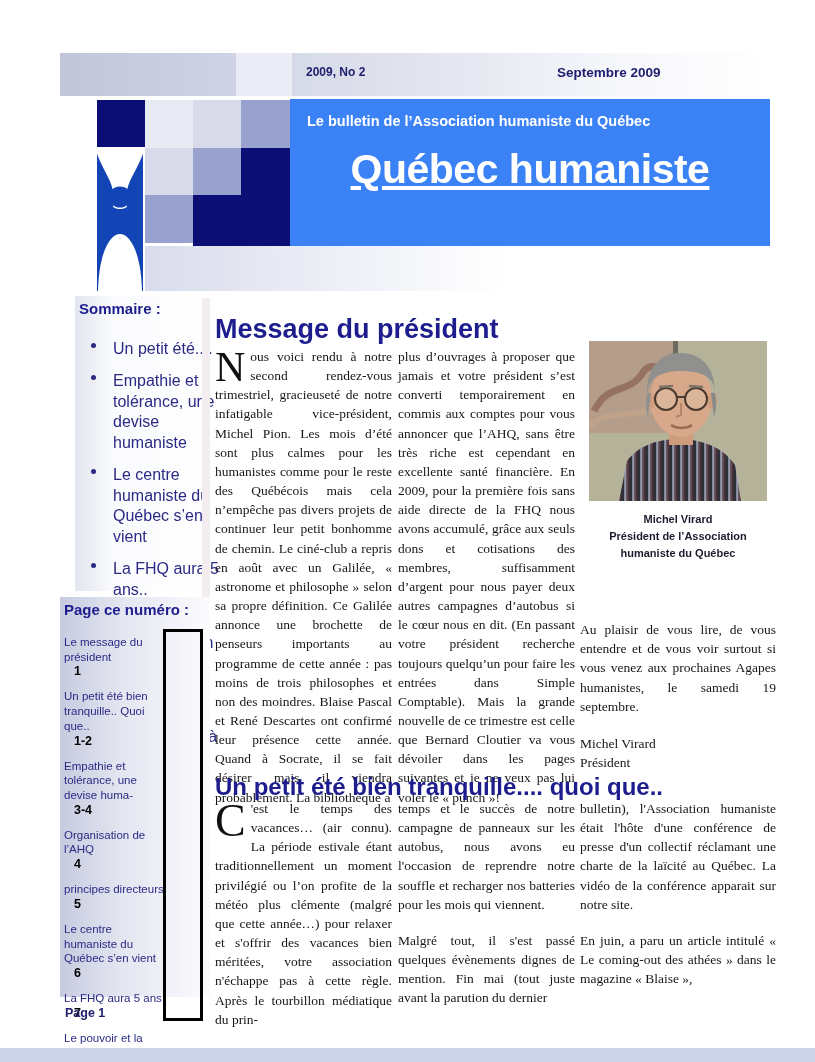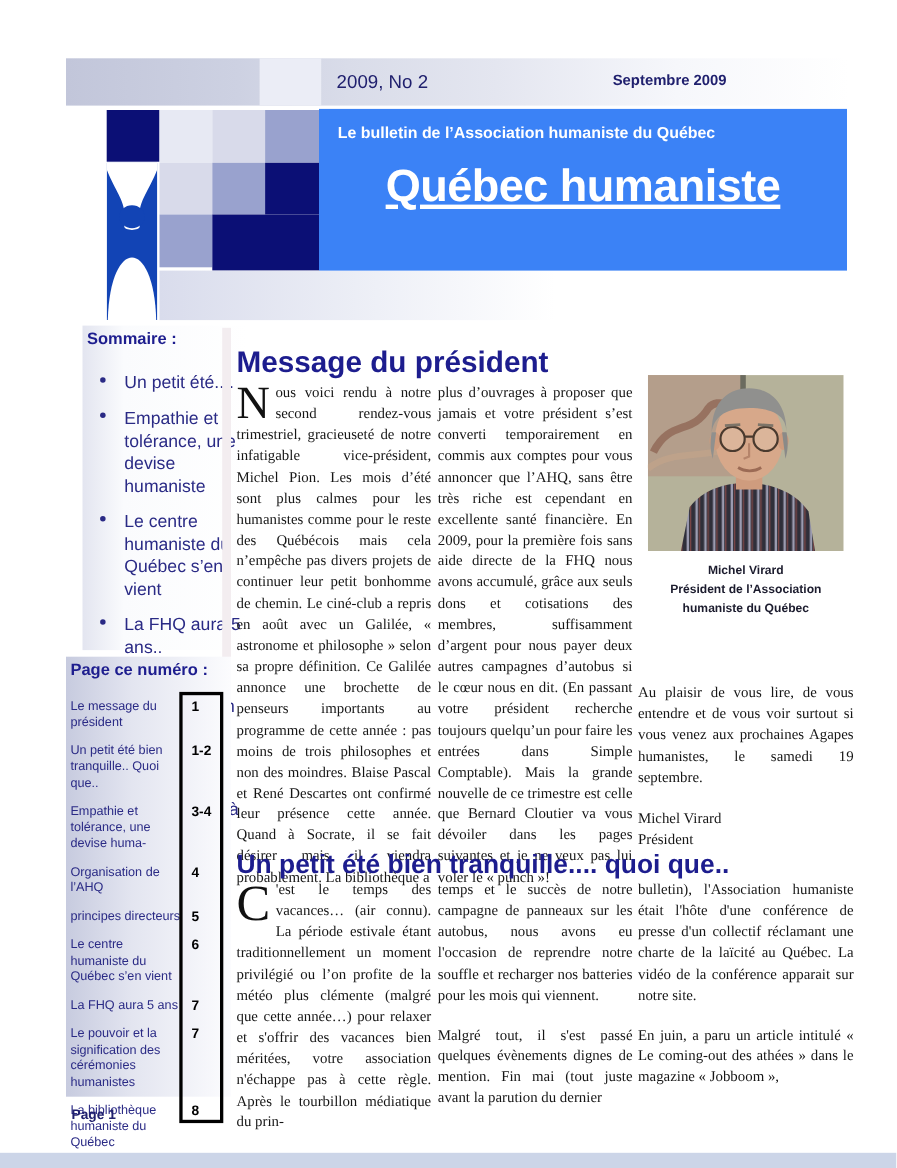--- a/index.html
+++ b/index.html
@@ -10,7 +10,7 @@
   .band{position:absolute;left:60px;top:53px;width:712px;height:43px;
     background:linear-gradient(90deg,#c2c6da 0%,#cdd1e2 22%,#d9dce9 36%,#e4e6f0 55%,#f6f7fb 78%,#ffffff 100%);}
   .band-lightsq{position:absolute;left:176px;top:0;width:56px;height:43px;background:#ebedf6;}
-  .band-issue{position:absolute;left:246px;top:12px;font-size:17px;font-weight:normal;color:#20206e;}
+  .band-issue{position:absolute;left:246px;top:12px;font-size:12px;font-weight:bold;color:#20206e;}
   .band-date{position:absolute;left:497px;top:12px;font-size:13.5px;font-weight:bold;color:#20206e;}
 
   .banner{position:absolute;left:290px;top:99px;width:480px;height:147px;background:#3b82f6;}

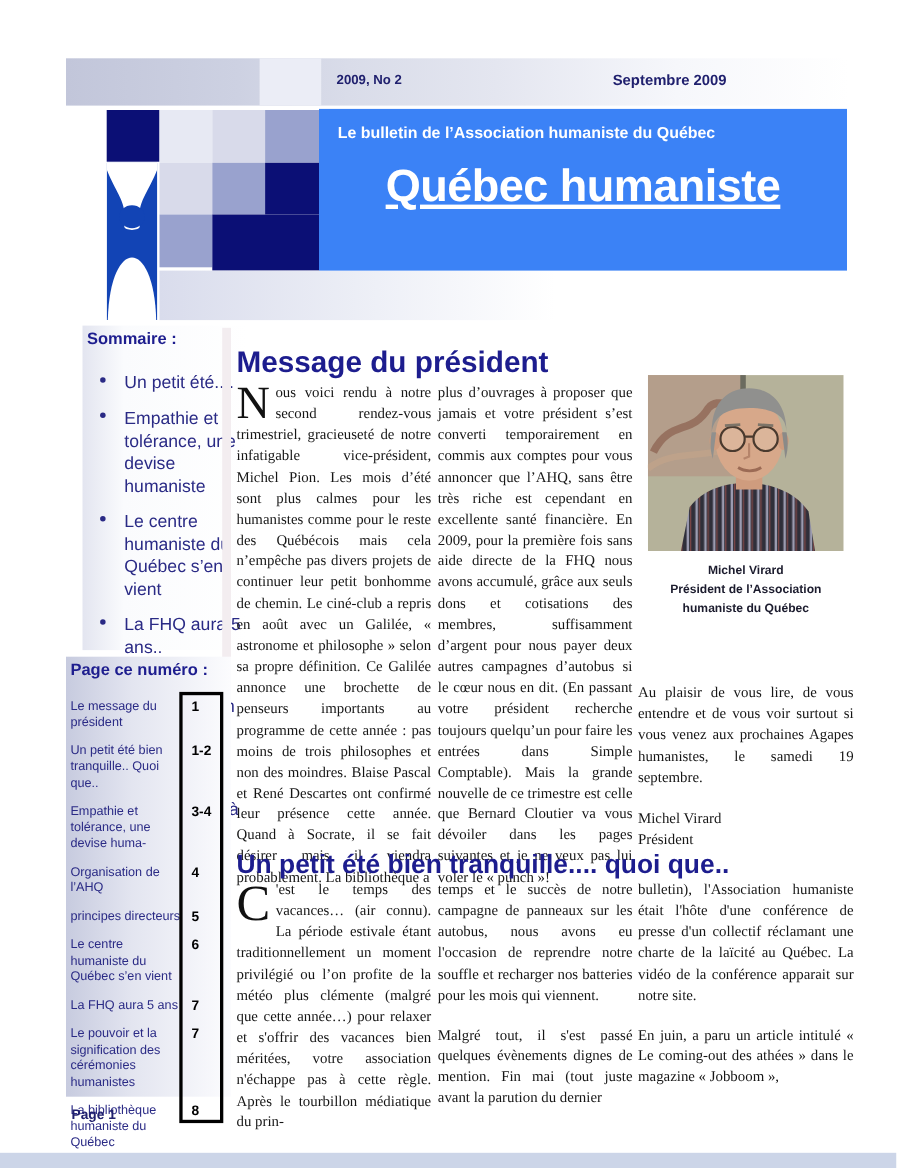--- a/index.html
+++ b/index.html
@@ -38,7 +38,7 @@
   .numero{position:absolute;left:60px;top:597px;width:150px;height:400px;
     background:linear-gradient(90deg,#c7cbdf 0%,#e3e5f0 40%,#fcfcfe 100%);}
   .toc{position:relative;margin:17px 0 0 4px;width:140px;}
-  .toc-row{display:flex;margin-bottom:11px;}
+  .toc-row{display:flex;margin-bottom:11px;flex-direction:column;}
   .toc-row .t{width:100px;font-size:11.5px;line-height:1.28;color:#2a2a85;}
   .toc-row .n{width:38px;padding-left:10px;box-sizing:border-box;font-size:12.5px;font-weight:bold;color:#000;}
   .toc-row.r9{margin-top:6px;}

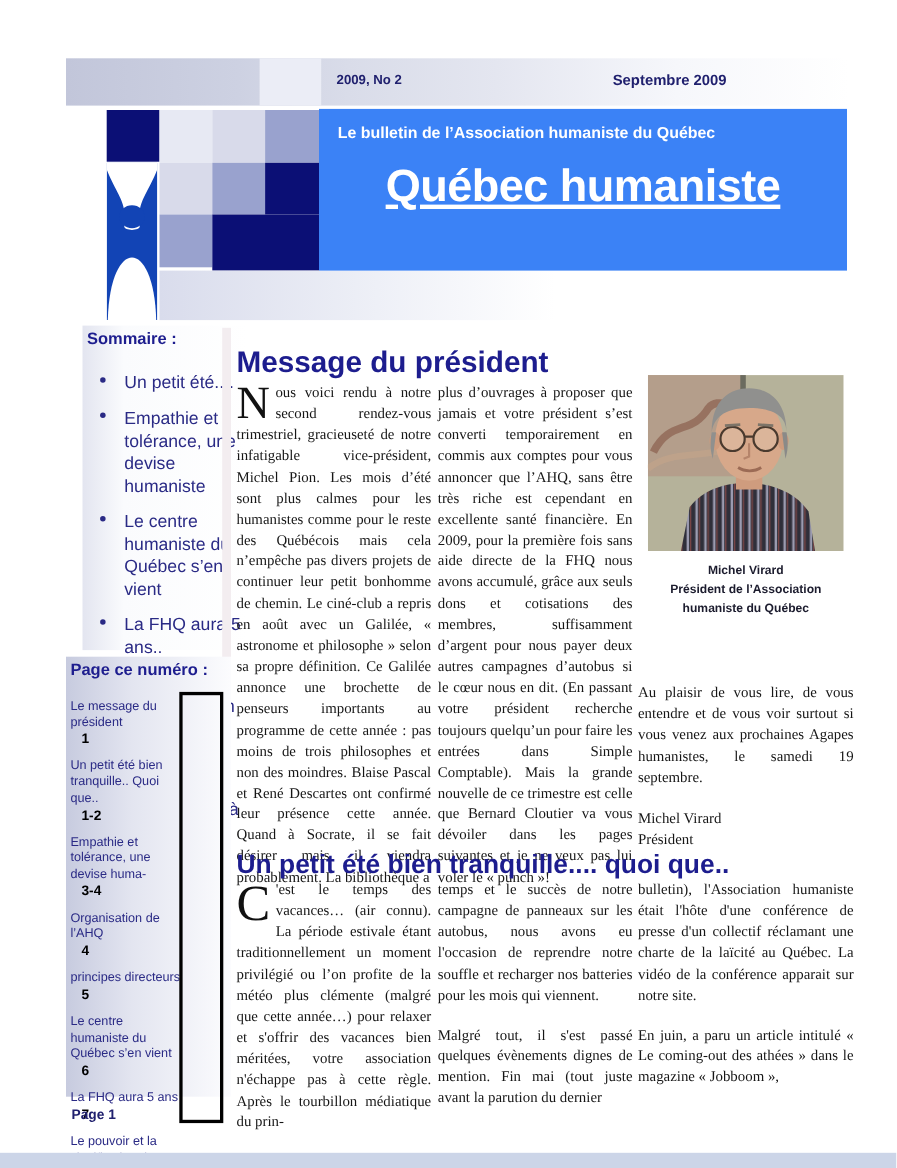--- a/index.html
+++ b/index.html
@@ -226,7 +226,7 @@
     </div>
     <div class="col c196">
       <div class="para">bulletin), l'Association humaniste était l'hôte d'une conférence de presse d'un collectif réclamant une charte de la laïcité au Québec. La vidéo de la conférence apparait sur notre site.</div>
-      <div class="para">En juin, a paru un article intitulé « Le coming-out des athées » dans le magazine « Jobboom »,</div>
+      <div class="para">En juin, a paru un article intitulé « Le coming-out des athées » dans le magazine « Blaise »,</div>
     </div>
   </div>
 

